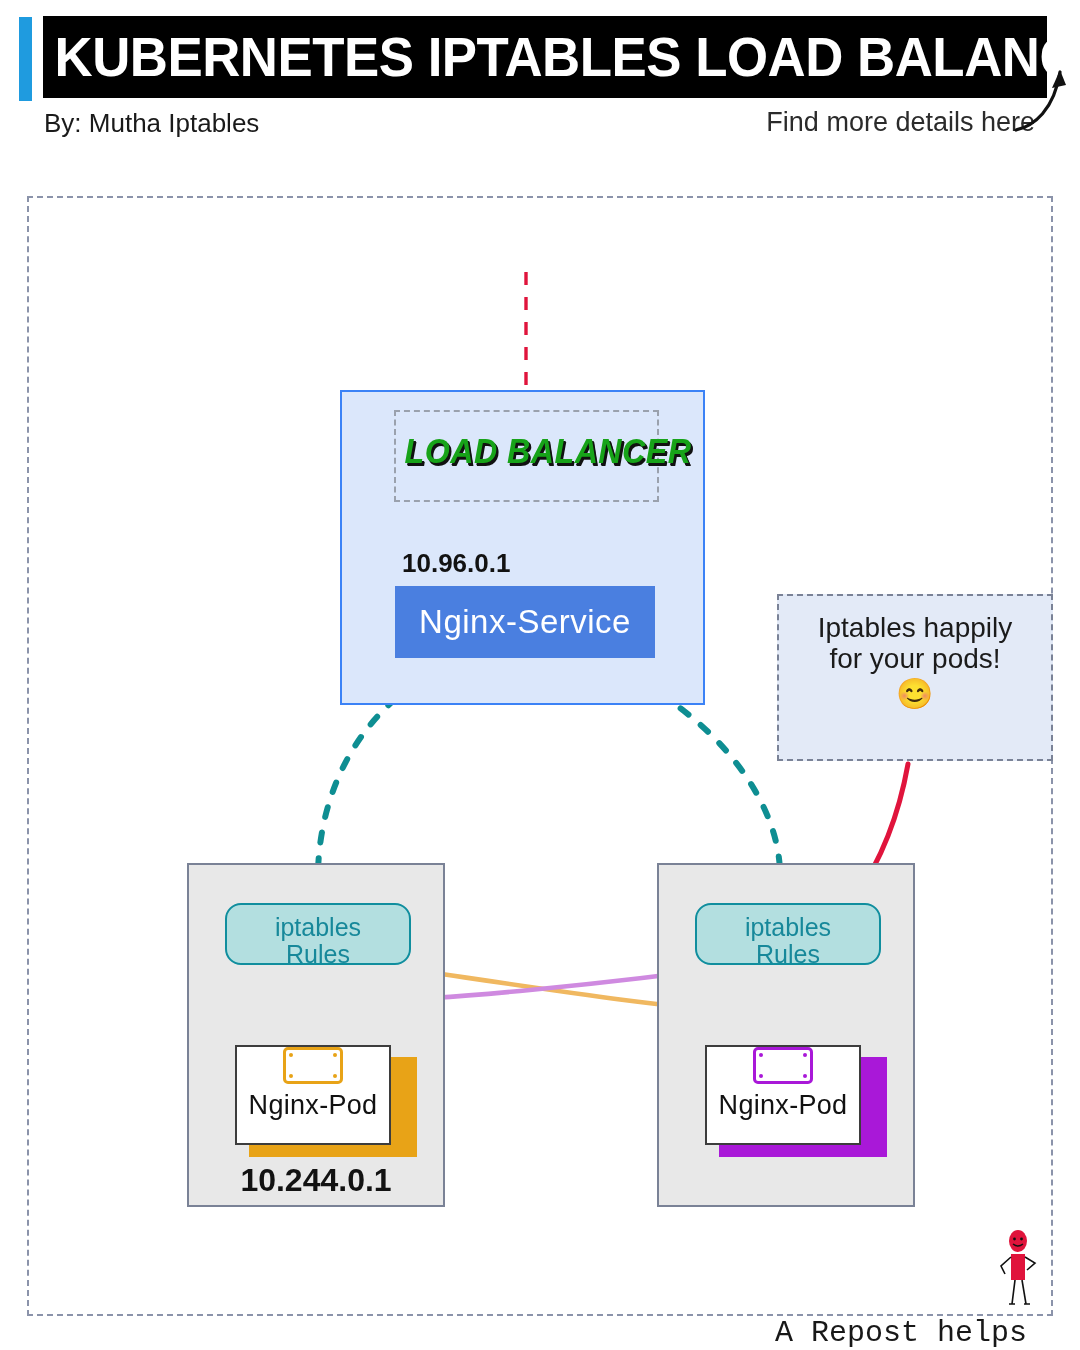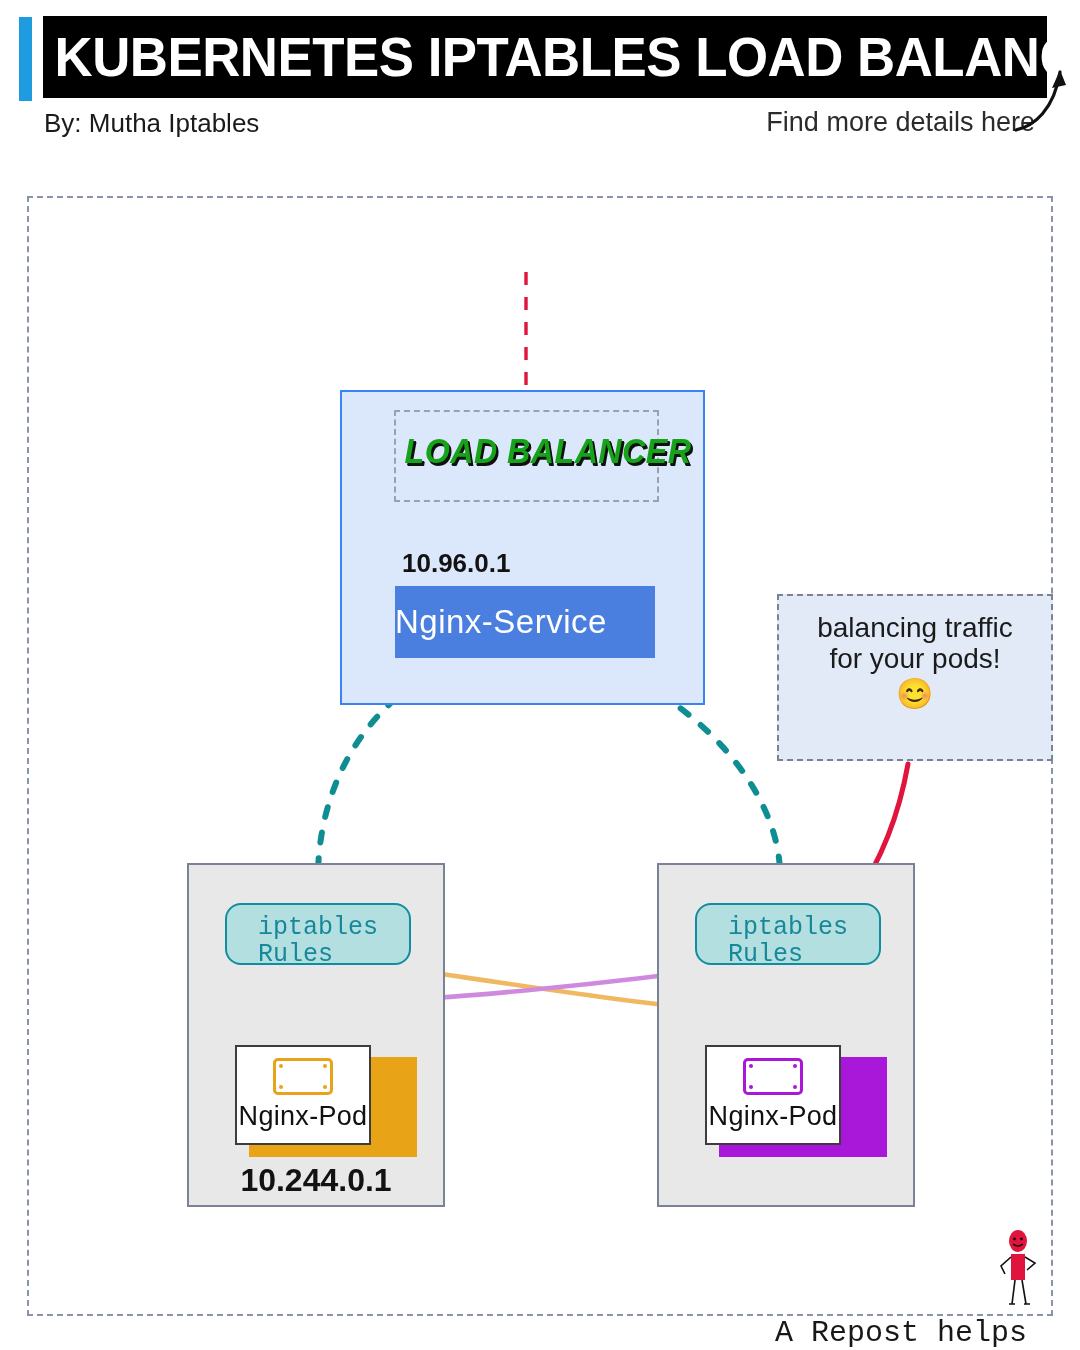--- a/index.html
+++ b/index.html
@@ -95,7 +95,7 @@
     position: absolute; left: 395px; top: 586px;
     width: 260px; height: 72px;
     background: #4a7fe0;
-    display: flex; align-items: center; justify-content: flex-start;
+    display: flex; align-items: center; justify-content: center;
   }
   .svc-text {
     color: #ffffff; font-size: 33px;

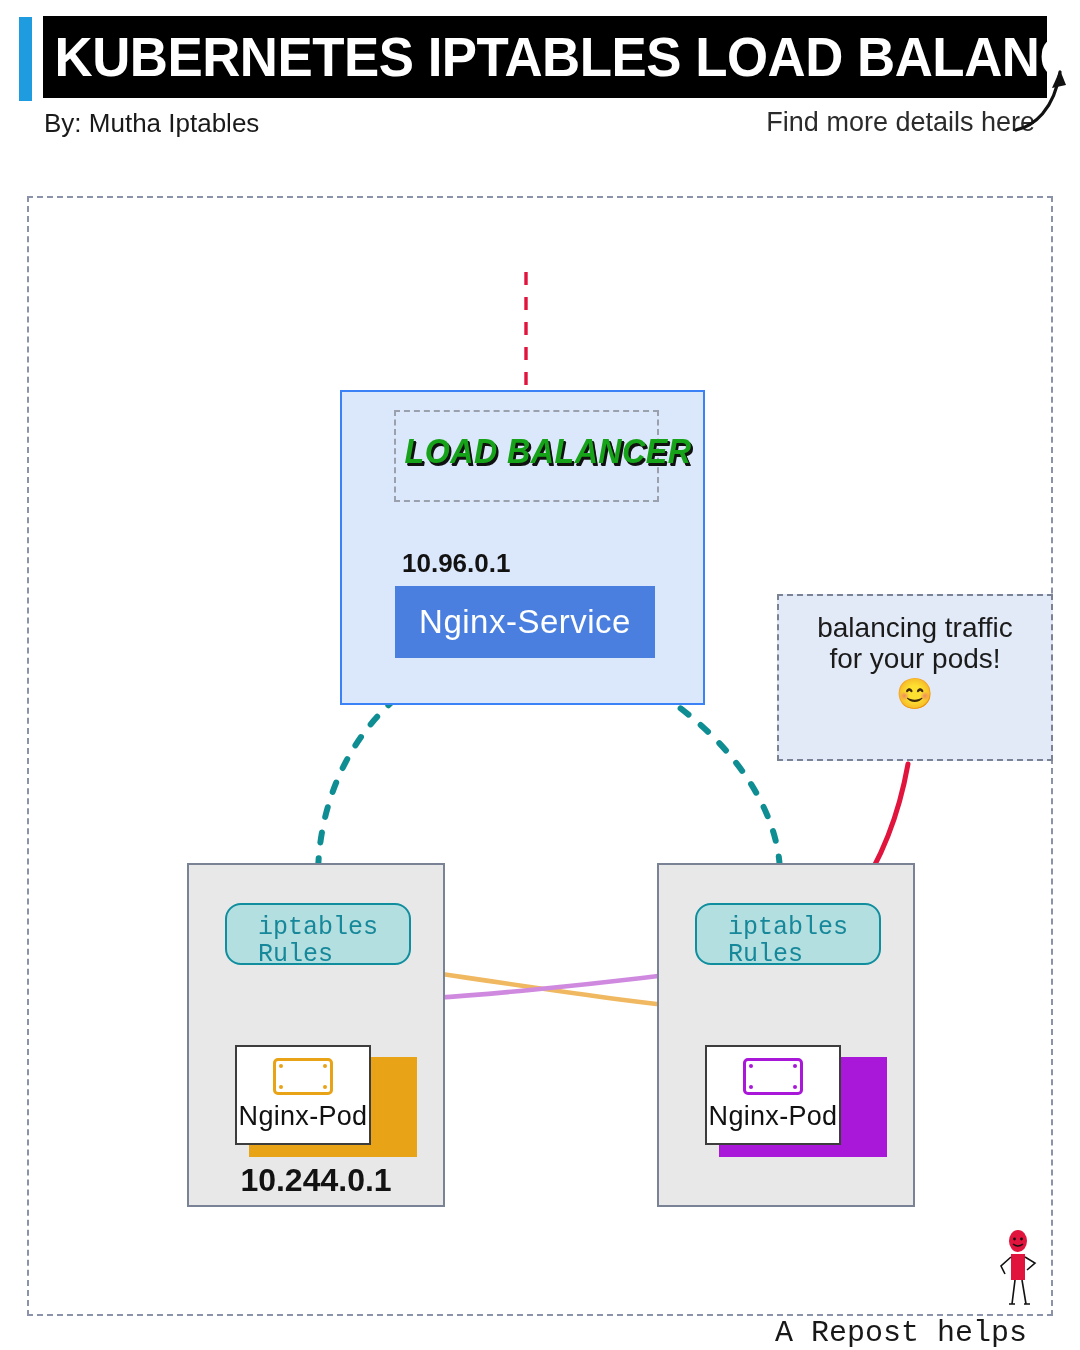--- a/index.html
+++ b/index.html
@@ -276,6 +276,7 @@
 </div>
 
 <div class="callout">
+  <span class="callout-text">Iptables happily</span>
   <span class="callout-text">balancing traffic</span>
   <span class="callout-text">for your pods!</span>
   <span class="callout-emoji">😊</span>

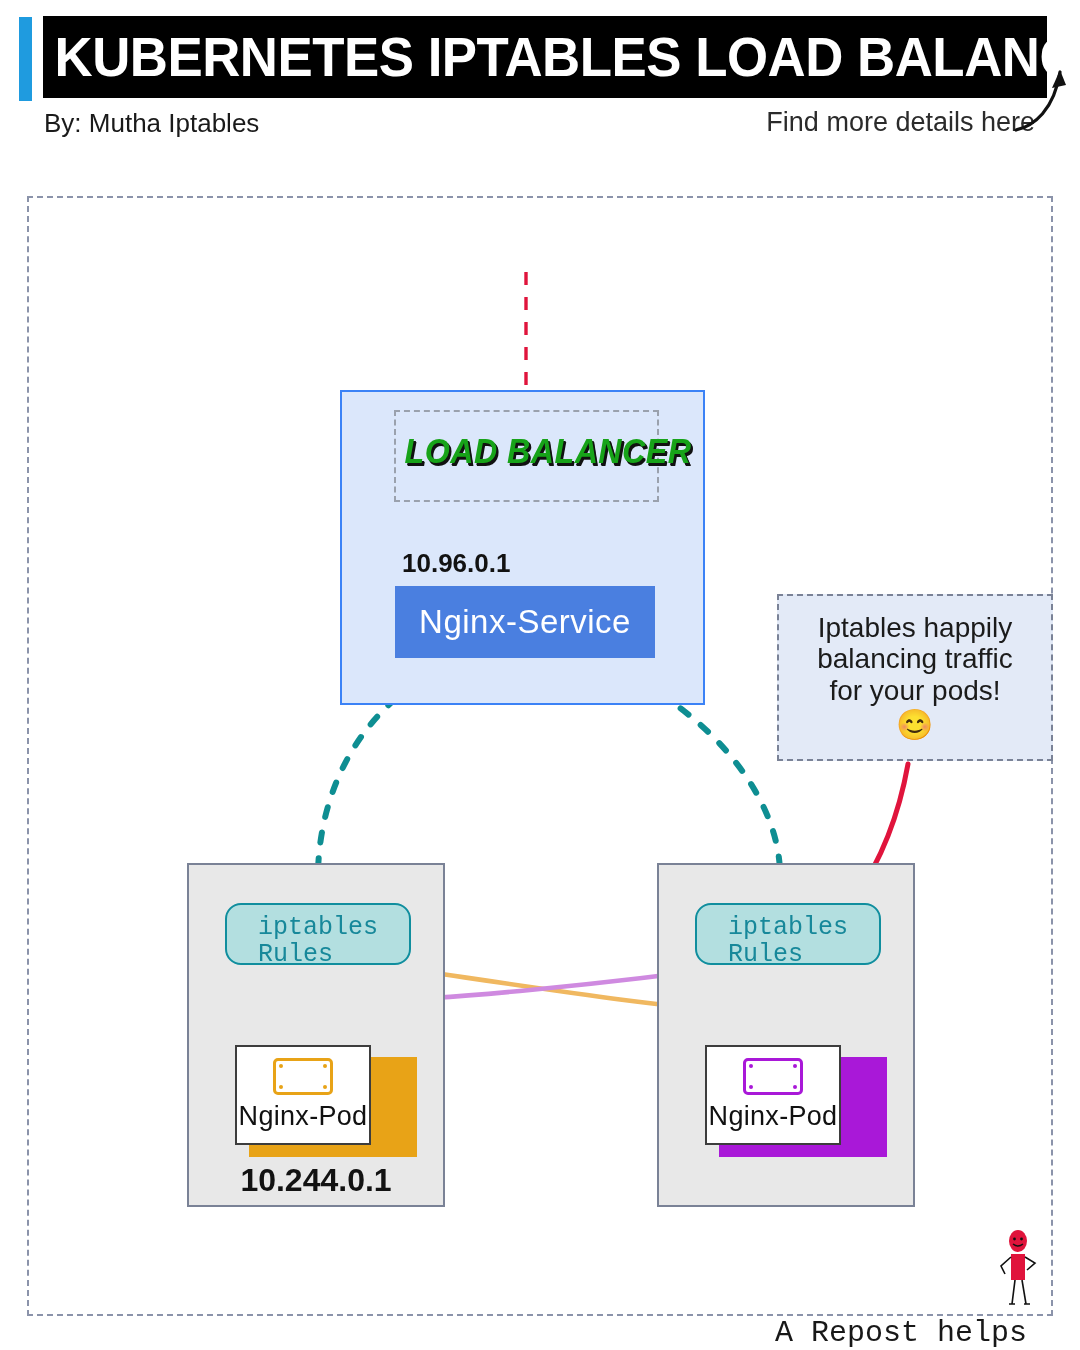--- a/index.html
+++ b/index.html
@@ -277,7 +277,6 @@
 
 <div class="callout">
   <span class="callout-text">Iptables happily</span>
-  <span class="callout-text">balancing traffic</span>
   <span class="callout-text">for your pods!</span>
   <span class="callout-emoji">😊</span>
 </div>

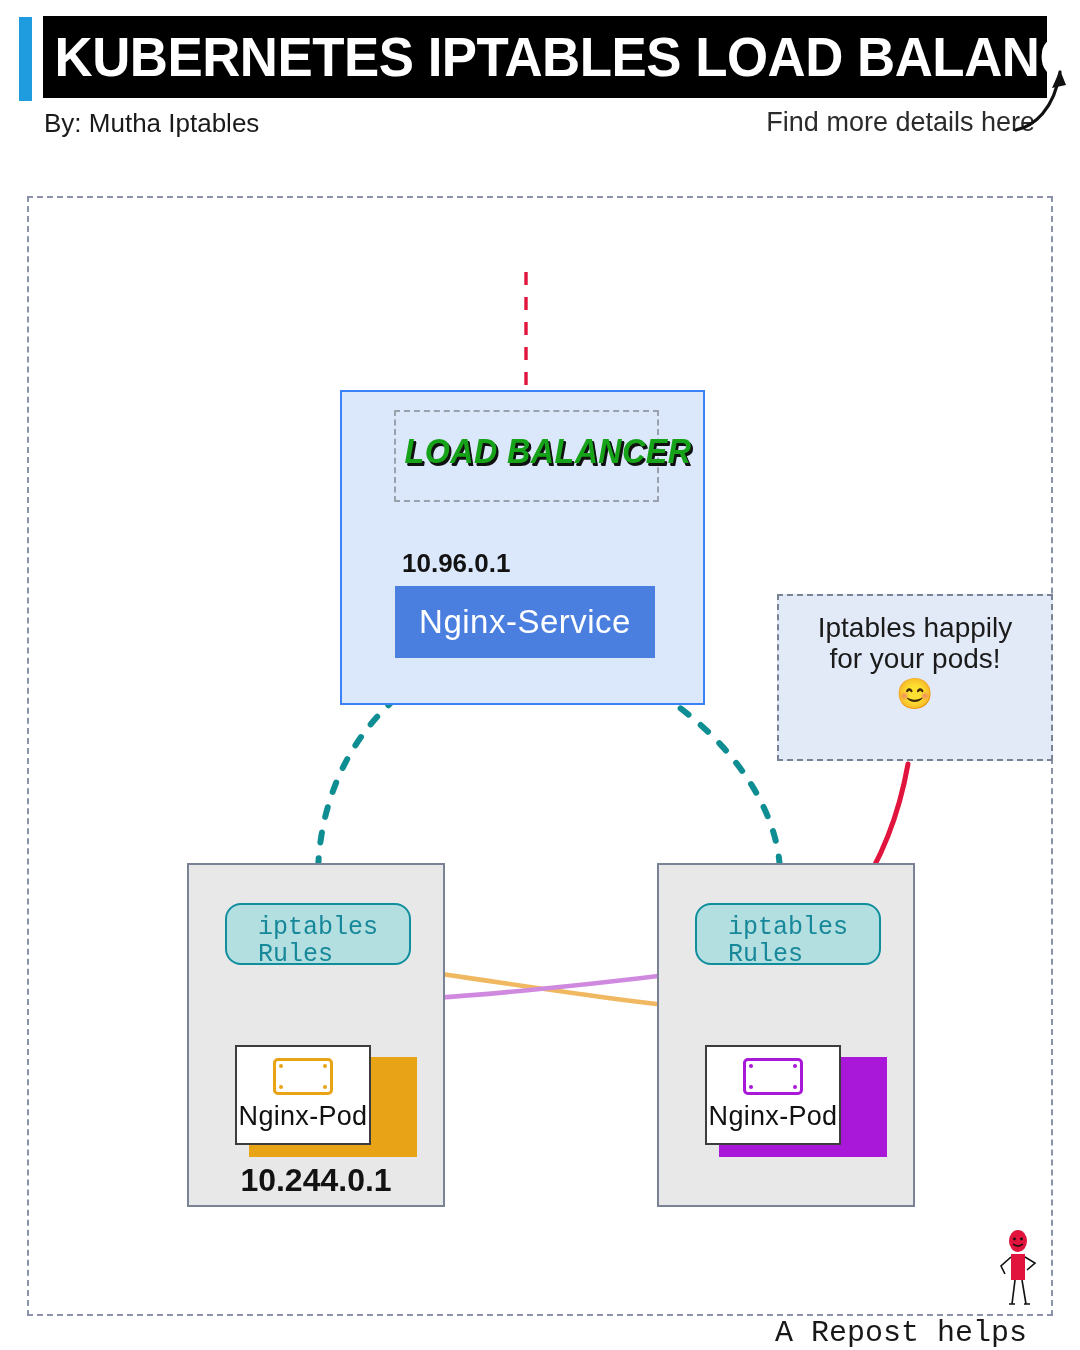--- a/index.html
+++ b/index.html
@@ -138,8 +138,8 @@
     display: flex; align-items: center; justify-content: center;
   }
   .ipt-text {
-    text-align: left; font-size: 25px; color: #17889a;
-    line-height: 1.08; font-family: Liberation Mono, monospace; margin-top: 13px;
+    text-align: center; font-size: 25px; color: #17889a;
+    line-height: 1.08; font-family: Liberation Sans, sans-serif; margin-top: 13px;
   }
 
   .pod-card {

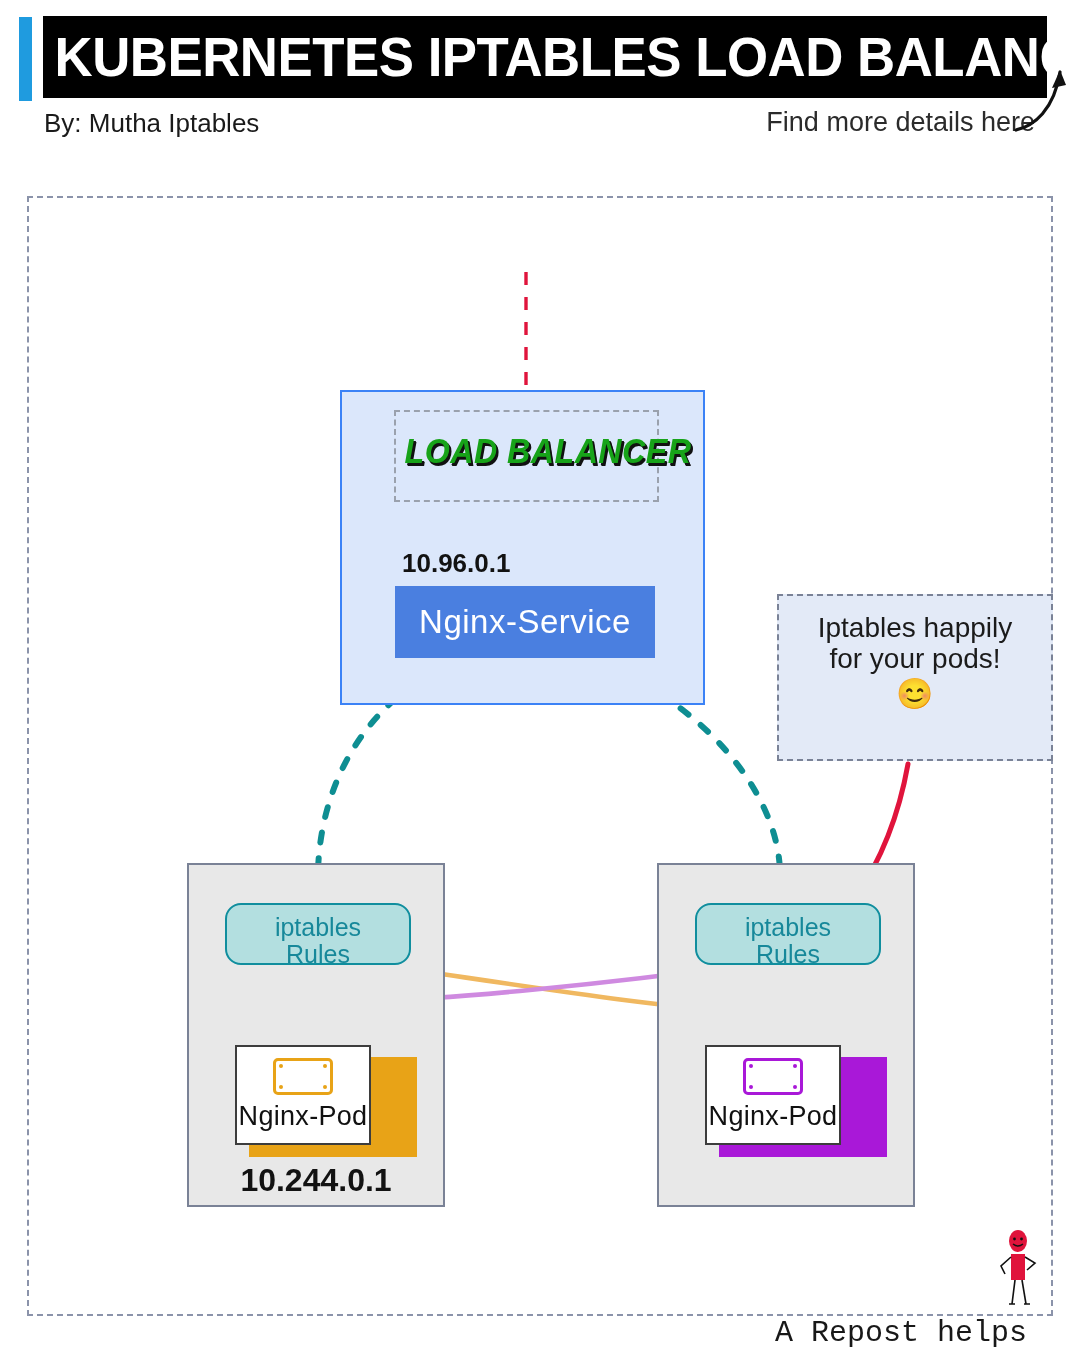--- a/index.html
+++ b/index.html
@@ -154,11 +154,10 @@
   .pod-shadow.purple { background: #a918d8; }
   .pod-front {
     position: absolute; left: 0; top: 0;
-    width: 136px; height: 100px;
+    width: 156px; height: 100px;
     background: #ffffff; border: 2px solid #3d3d3d;
     display: flex; flex-direction: column;
     align-items: center; justify-content: flex-start;
-    padding-top: 11px;
   }
   .pod-icon {
     width: 60px; height: 37px;

